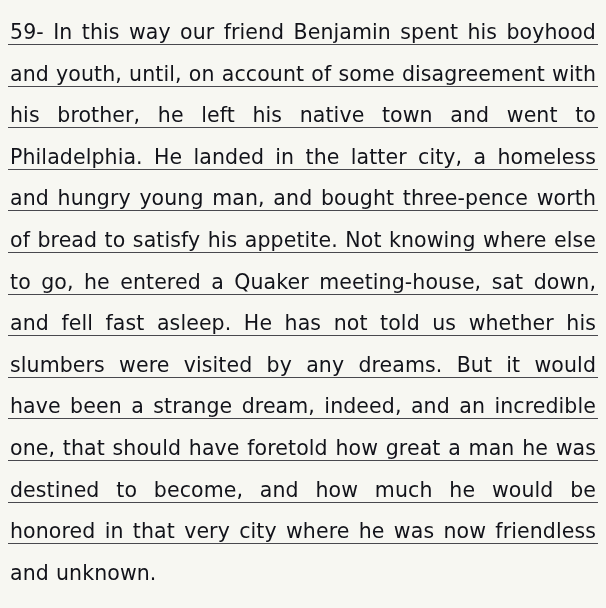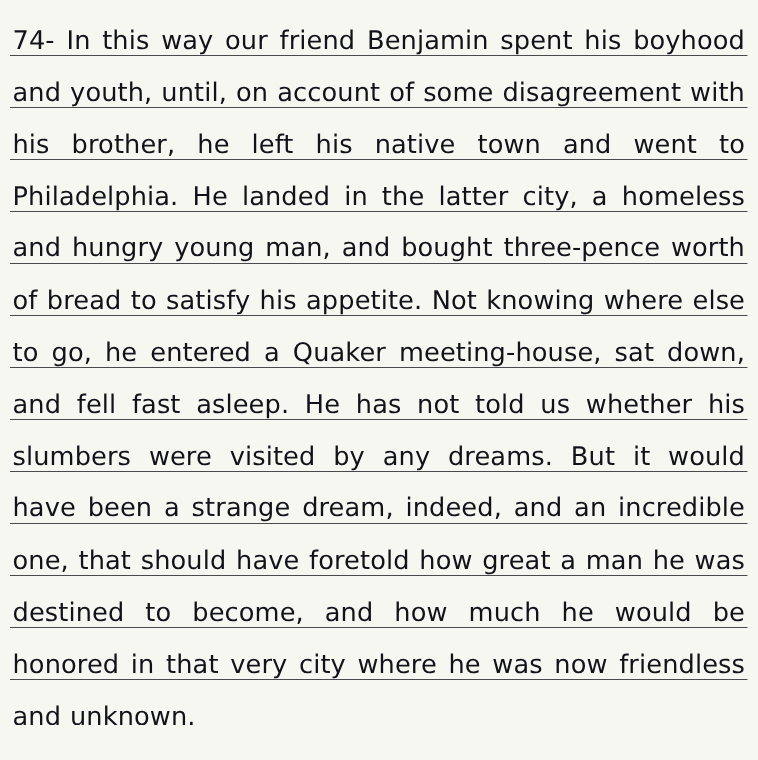--- a/index.html
+++ b/index.html
@@ -73,7 +73,7 @@
 
   <div class="text-layer">
     <div class="passage">
-      <span class="num">74-</span>
+      <span class="num">59-</span>
       <span>In this way our friend Benjamin spent his boyhood and youth, until, on account of some disagreement with his brother, he left his native town and went to Philadelphia. He landed in the latter city, a homeless and hungry young man, and bought three-pence worth of bread to satisfy his appetite. Not knowing where else to go, he entered a Quaker meeting-house, sat down, and fell fast asleep. He has not told us whether his slumbers were visited by any dreams. But it would have been a strange dream, indeed, and an incredible one, that should have foretold how great a man he was destined to become, and how much he would be honored in that very city where he was now friendless and unknown.</span>
     </div>
   </div>

